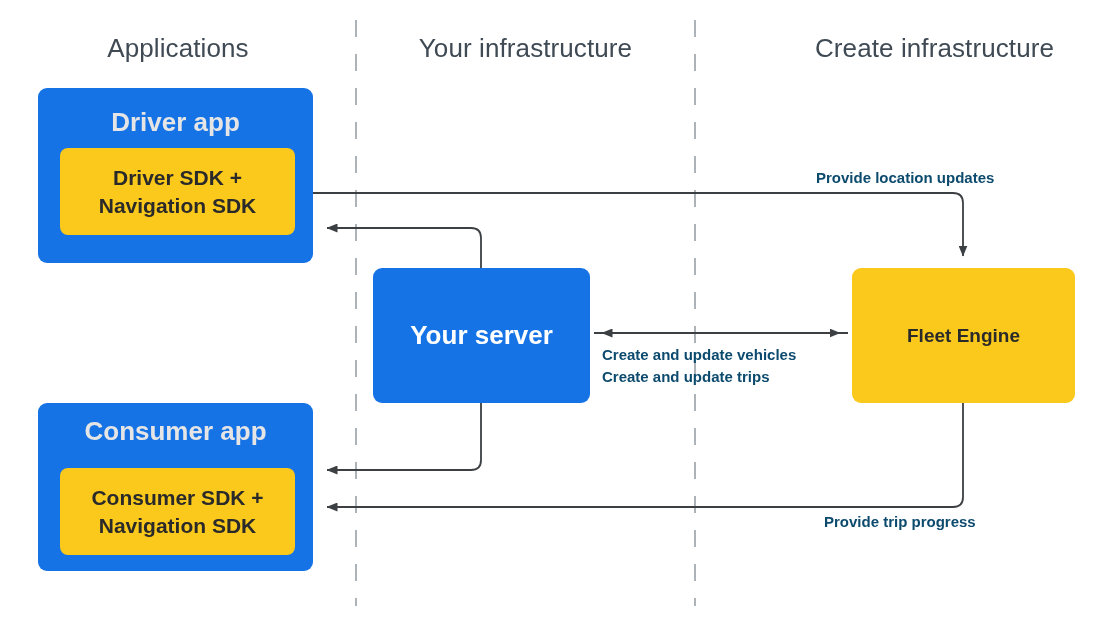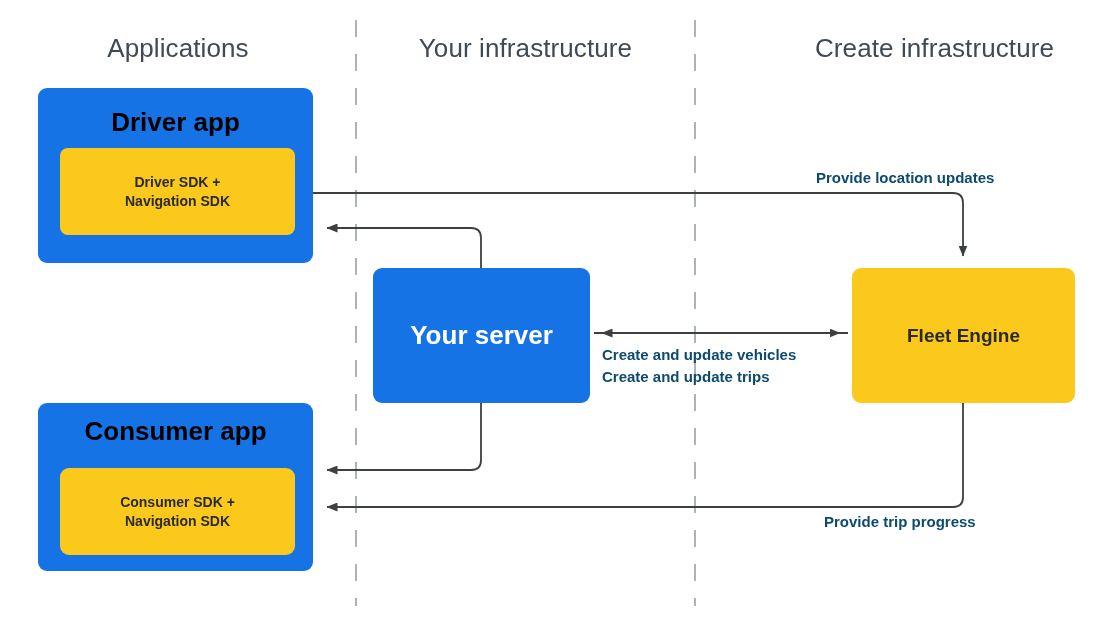--- a/index.html
+++ b/index.html
@@ -44,7 +44,7 @@
   .app-title {
     font-size: 26px;
     font-weight: bold;
-    color: #000000;
+    color: #e5e5e5;
     white-space: nowrap;
     line-height: 1.1;
   }

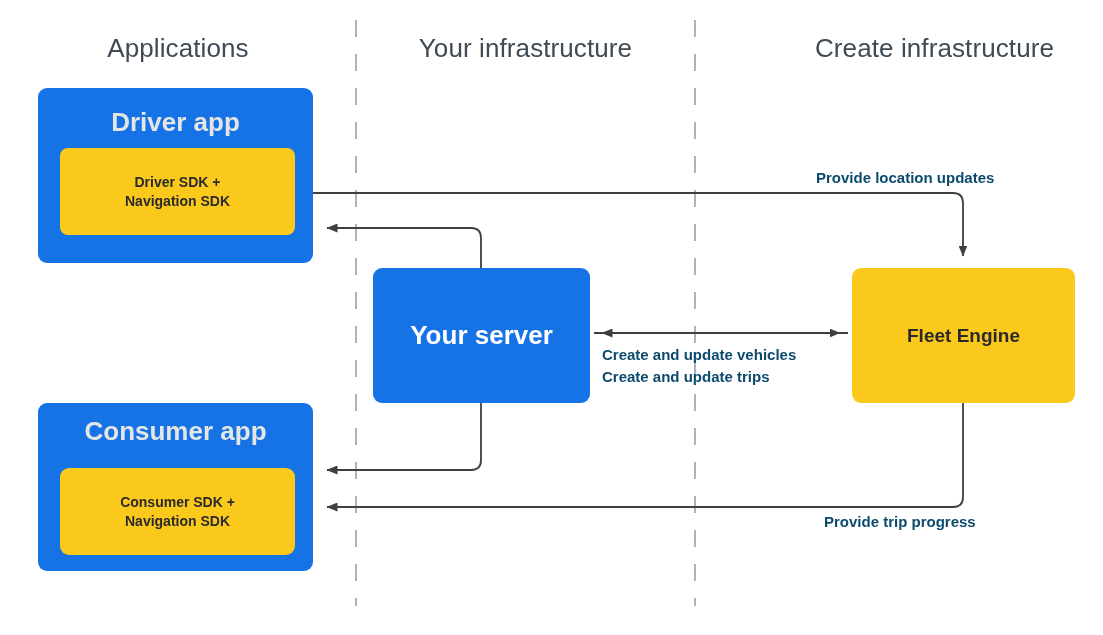--- a/index.html
+++ b/index.html
@@ -59,7 +59,7 @@
     box-sizing: border-box;
   }
   .sdk-text {
-    font-size: 14px;
+    font-size: 21px;
     font-weight: bold;
     color: #2a2a2a;
     line-height: 1.32;

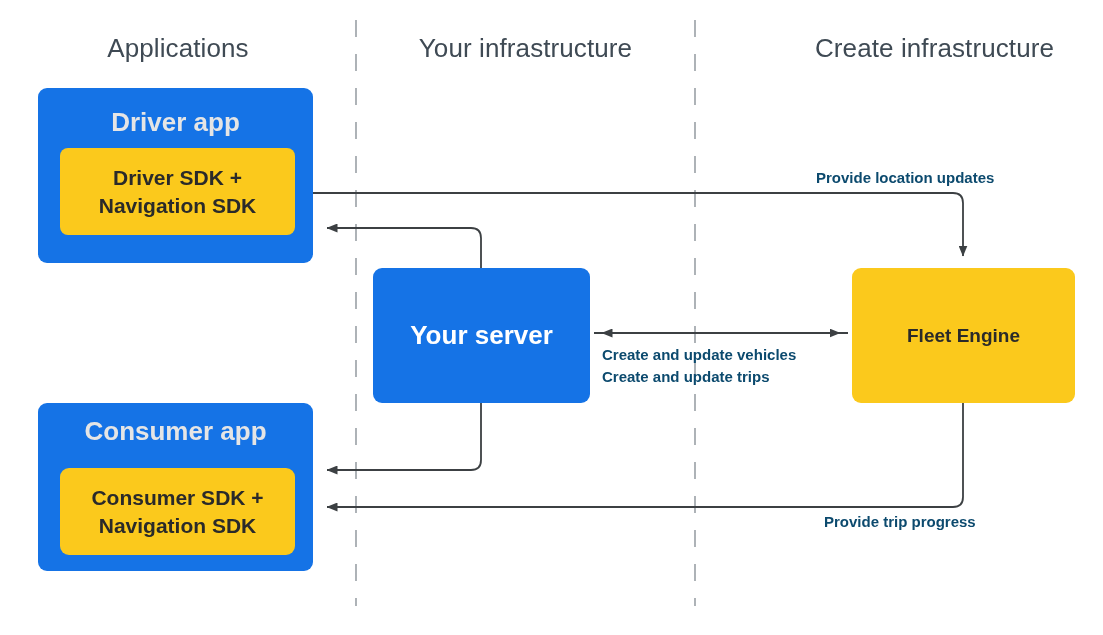--- a/index.html
+++ b/index.html
@@ -139,7 +139,7 @@
 <div class="node node-blue" style="left:38px; top:403px; width:275px; height:168px;">
   <div class="app-title" style="margin-top:14px;">Consumer app</div>
 </div>
-<div class="sdk-box" style="left:60px; top:468px; width:235px; height:87px;border-radius:9px;">
+<div class="sdk-box" style="left:60px; top:468px; width:235px; height:87px;">
   <div class="sdk-text">Consumer SDK +
 Navigation SDK</div>
 </div>

